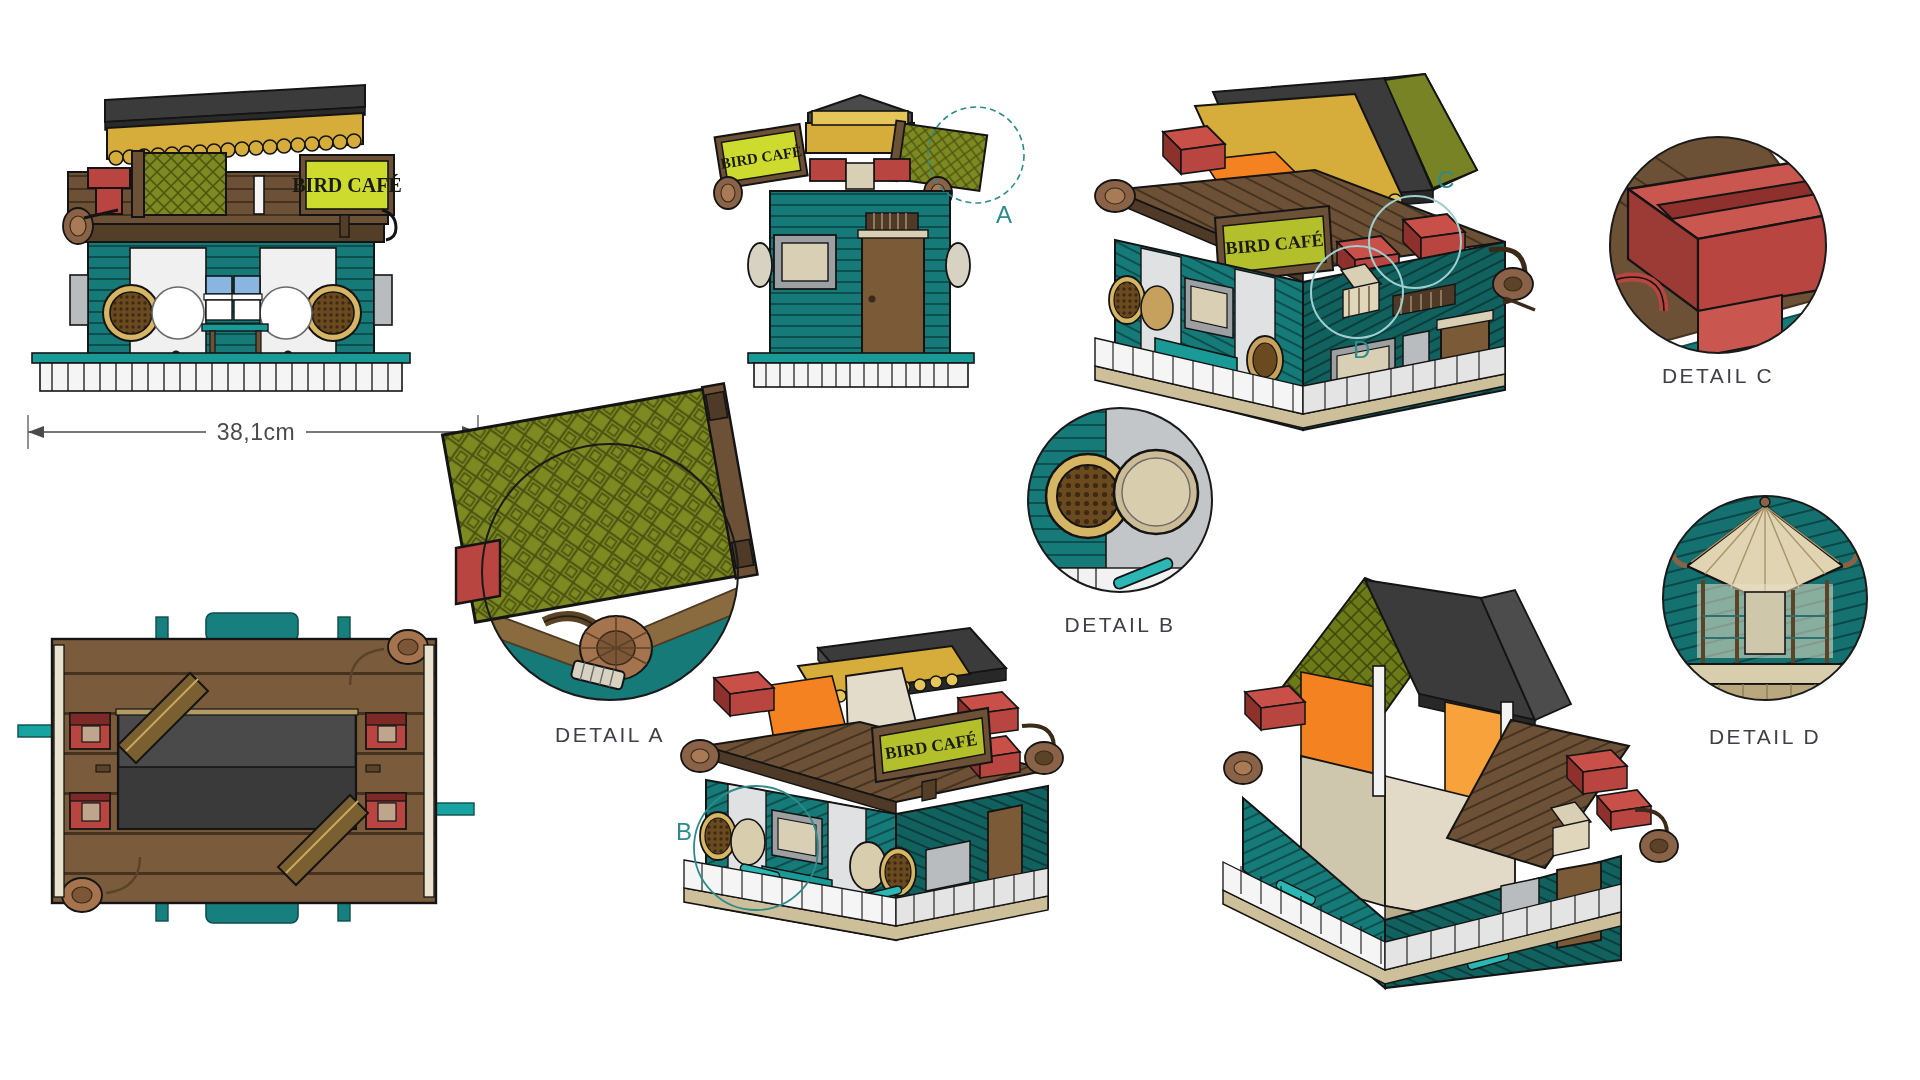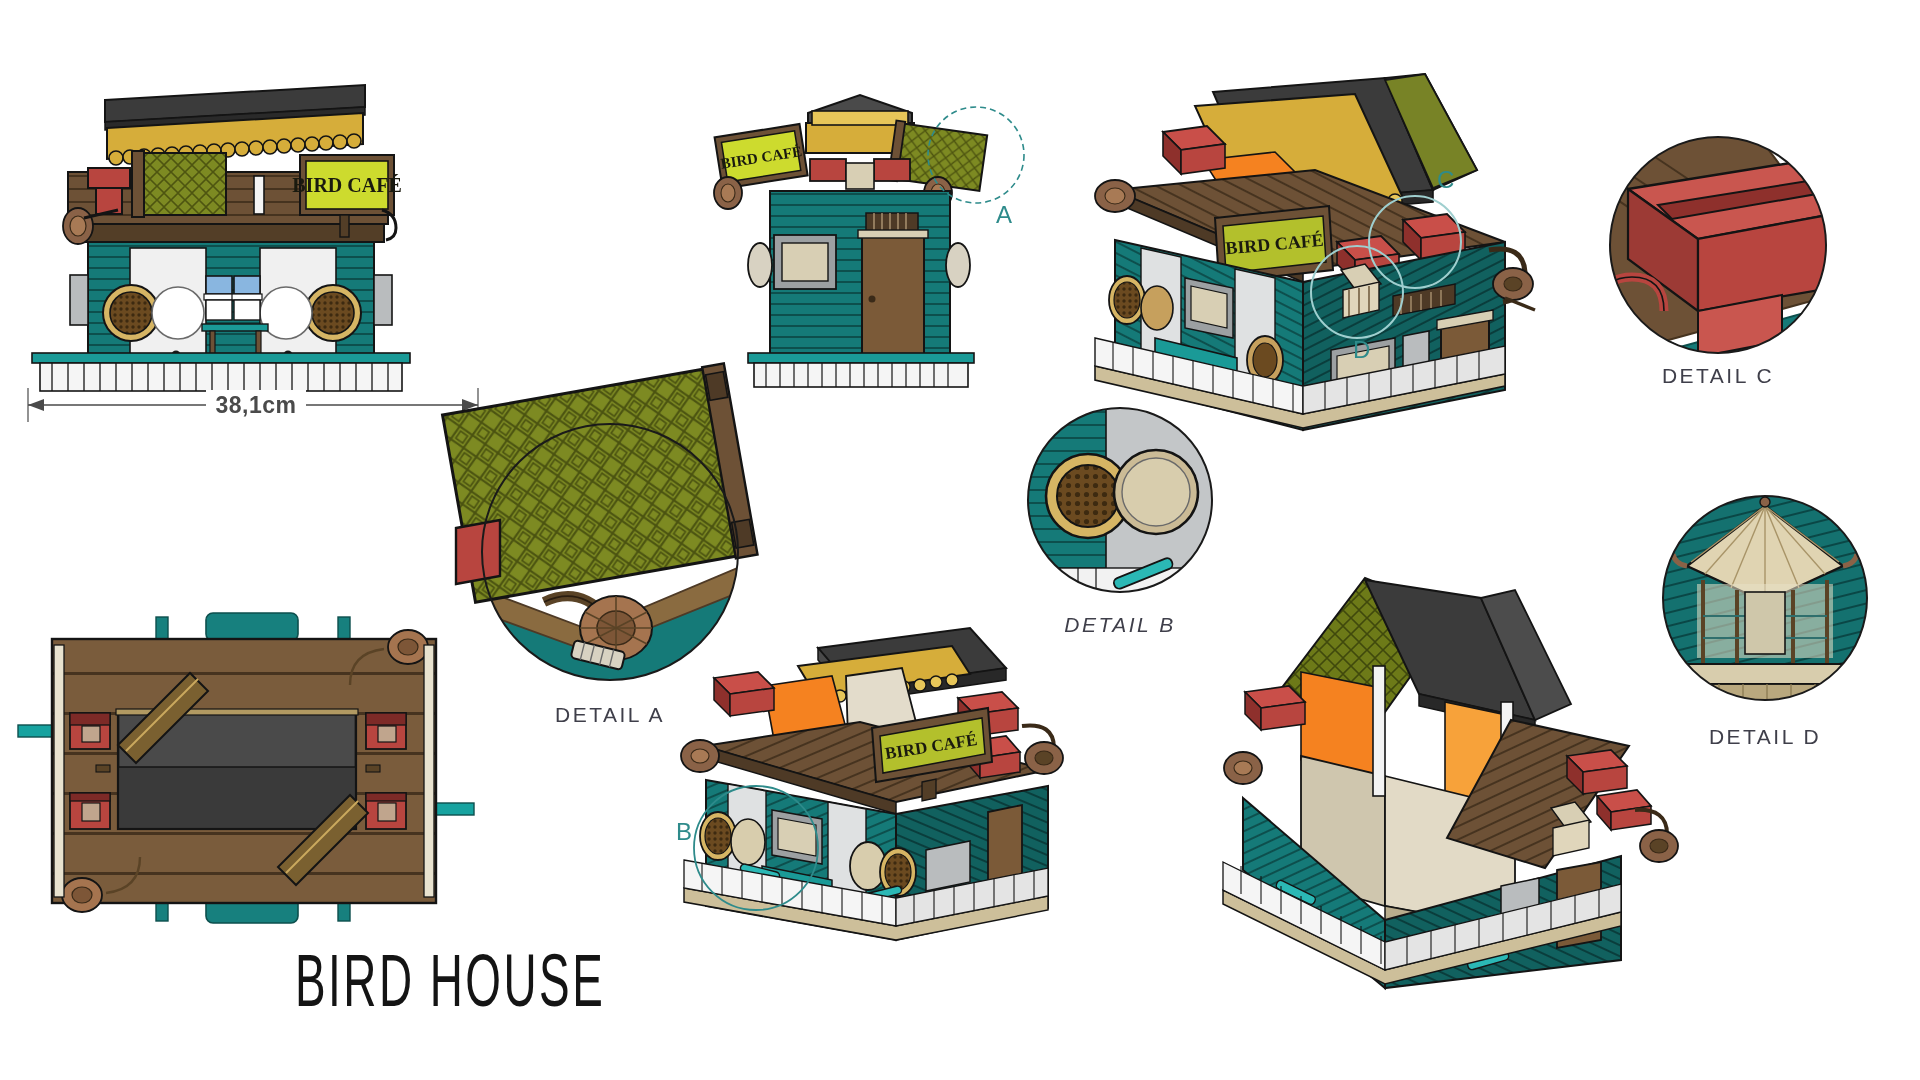--- a/index.html
+++ b/index.html
@@ -178,7 +178,7 @@
 </div>
 
 
-<div class="view" style="left:18px;top:380px;font-weight:bold;">
+<div class="view" style="left:18px;top:407px;">
 <svg width="480" height="50" viewBox="0 0 480 50">
   <line x1="10" y1="25" x2="460" y2="25" stroke="#4a4a4a" stroke-width="1.6"></line>
   <polygon points="10,25 26,19 26,31" fill="#4a4a4a"></polygon>

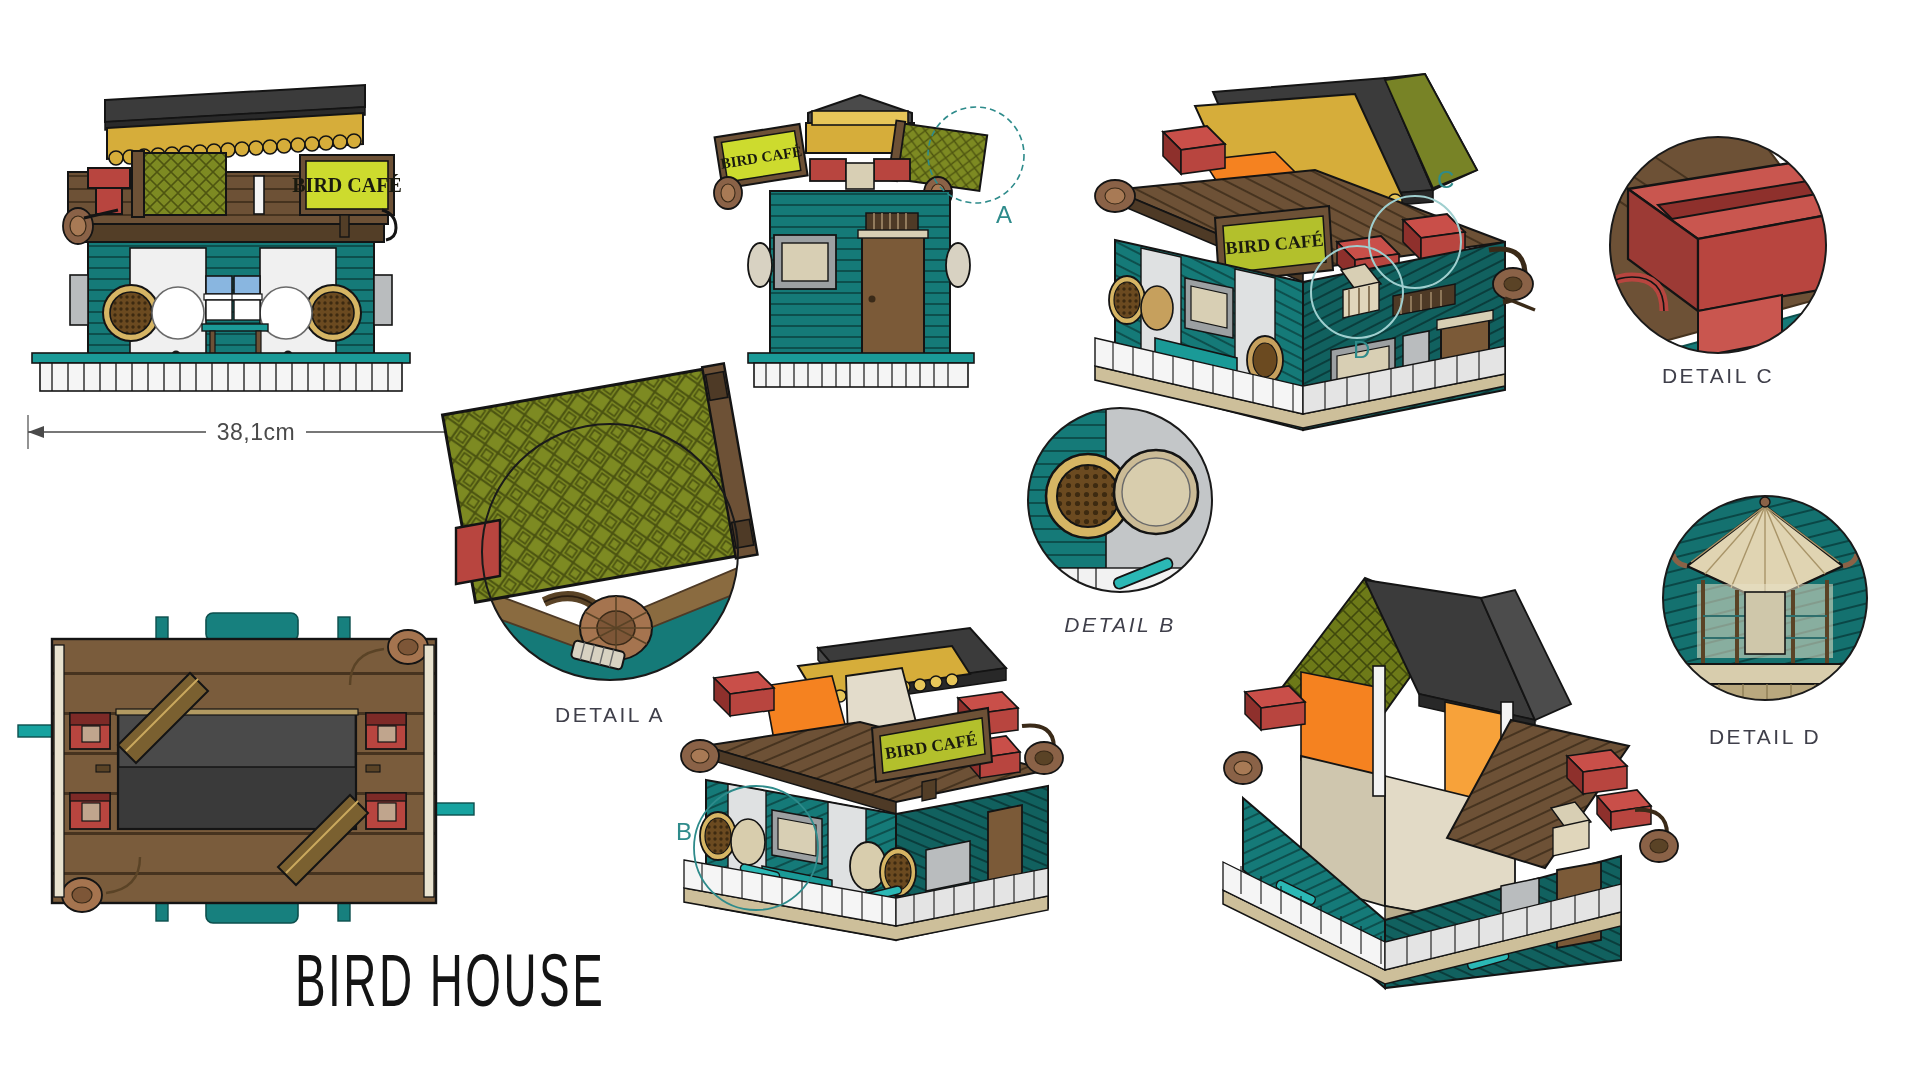--- a/index.html
+++ b/index.html
@@ -631,7 +631,7 @@
 </svg>
 </div>
 
-<div class="view" style="left:1010px;top:400px;font-style:italic;">
+<div class="view" style="left:1010px;top:400px;">
 <svg width="250" height="250" viewBox="0 0 250 250">
   <defs>
     <clipPath id="clipB">

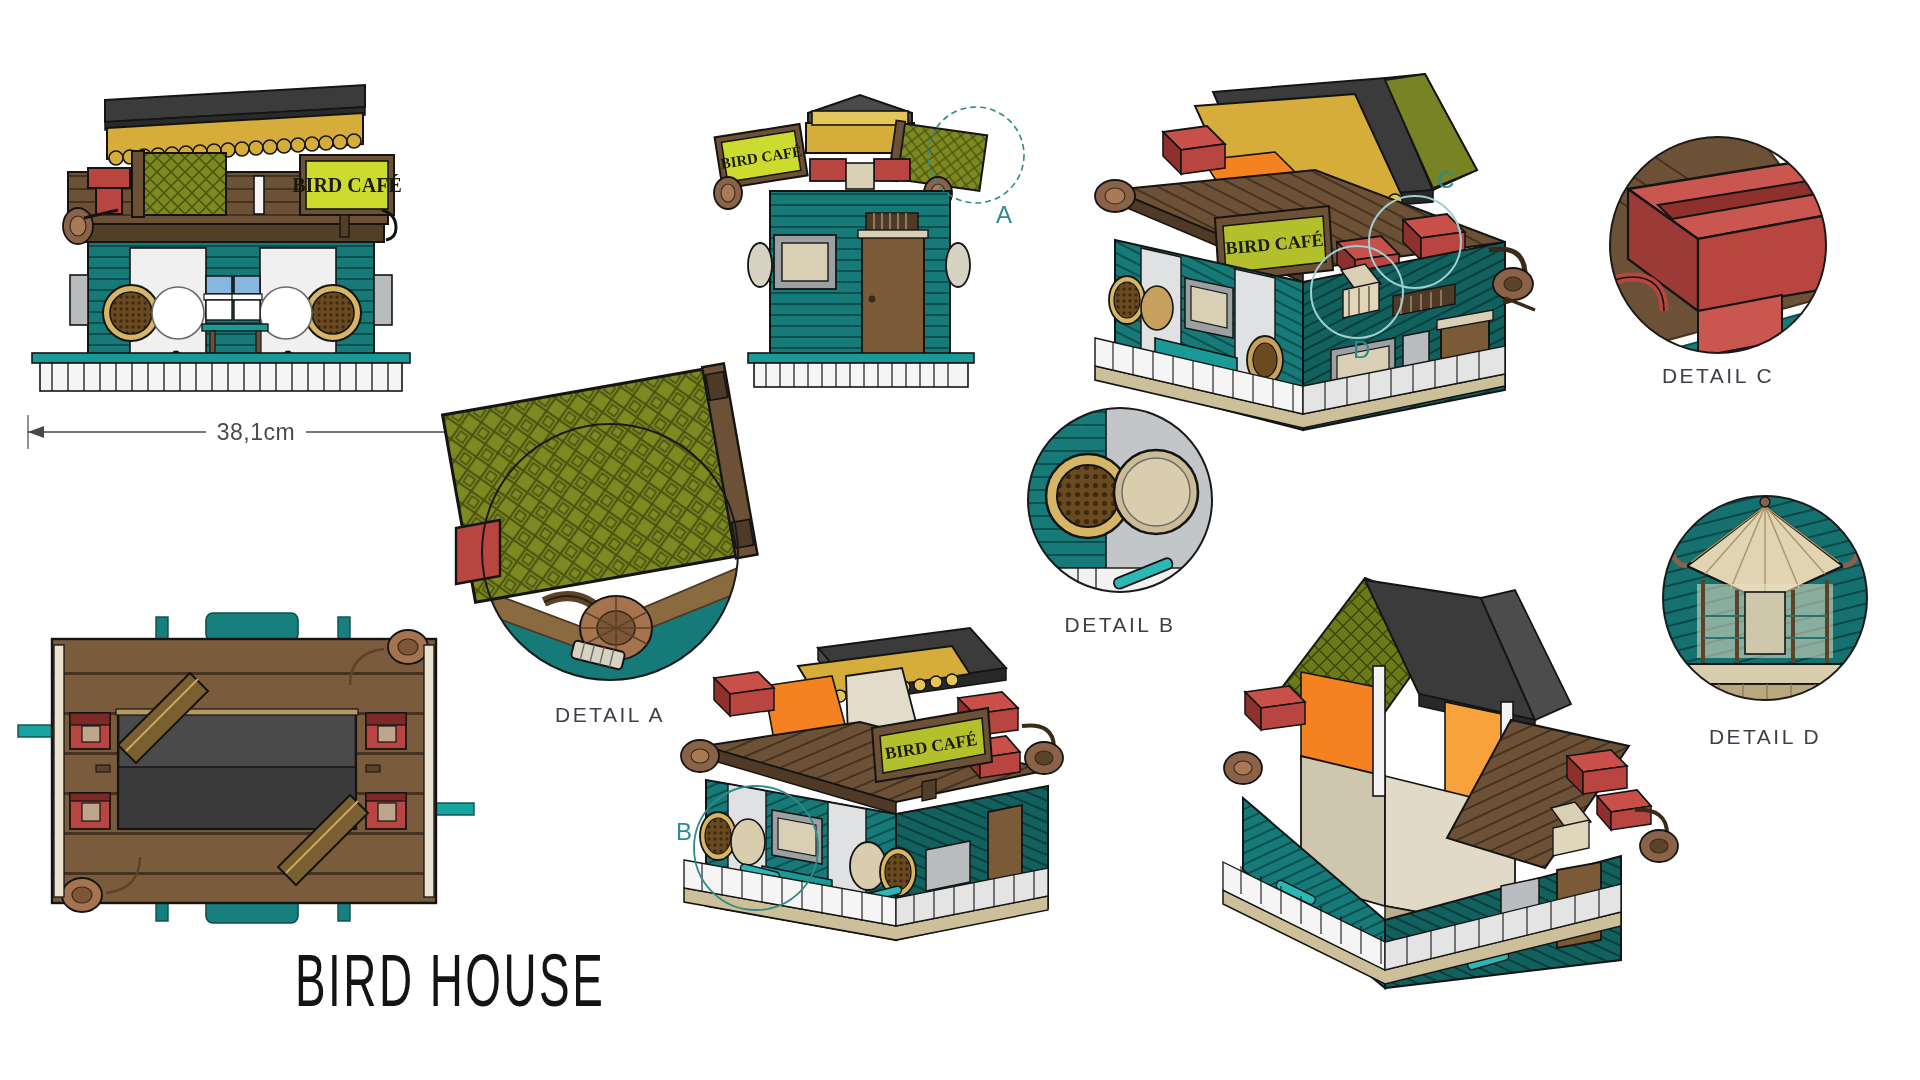--- a/index.html
+++ b/index.html
@@ -580,7 +580,7 @@
 </svg>
 </div>
 
-<div class="view" style="left:440px;top:380px;">
+<div class="view" style="left:440px;top:400px;">
 <svg width="340" height="370" viewBox="0 0 340 370">
   <defs>
     <clipPath id="clipA">

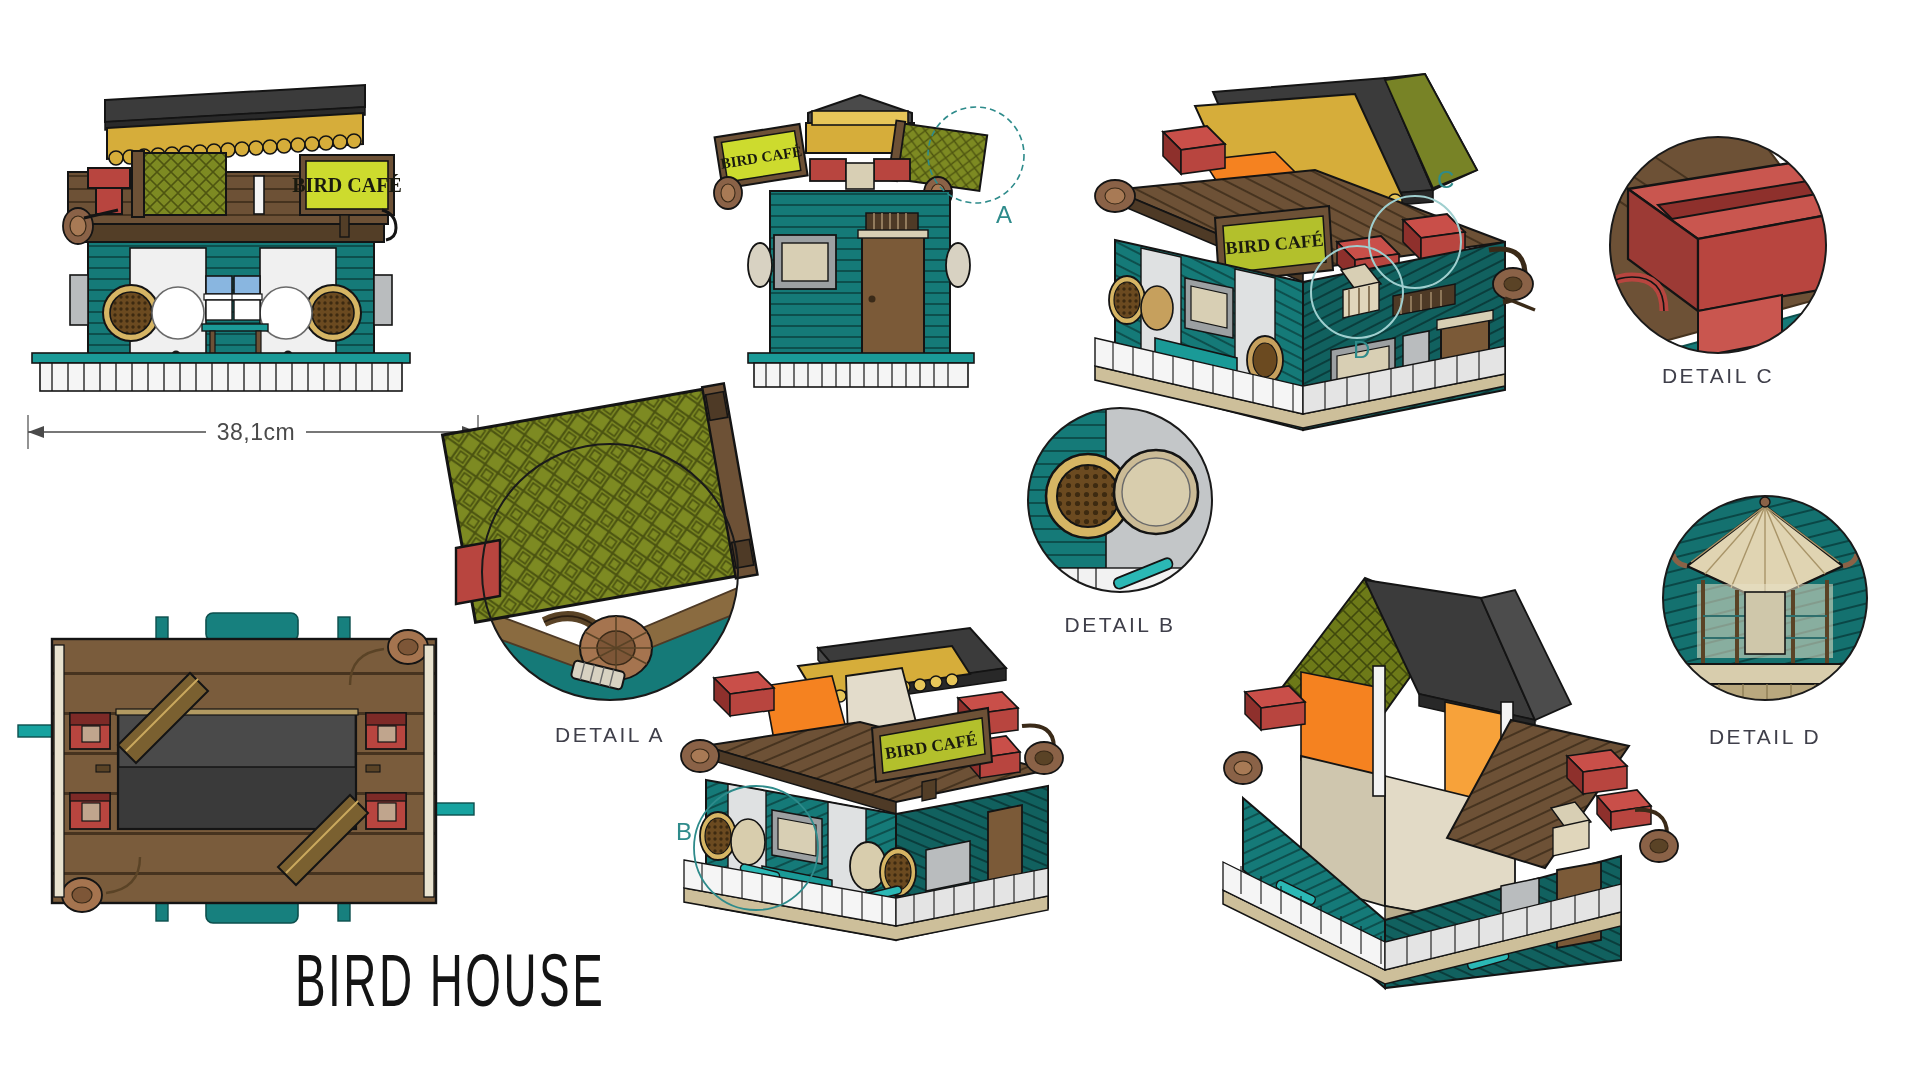--- a/index.html
+++ b/index.html
@@ -1005,11 +1005,6 @@
 </svg>
 </div>
 
-<div class="view" style="left:295px;top:930px;">
-<svg width="560" height="100" viewBox="0 0 560 100">
-  <text class="title" x="0" y="76">BIRD HOUSE</text>
-</svg>
-</div>
 
 </div>
 

